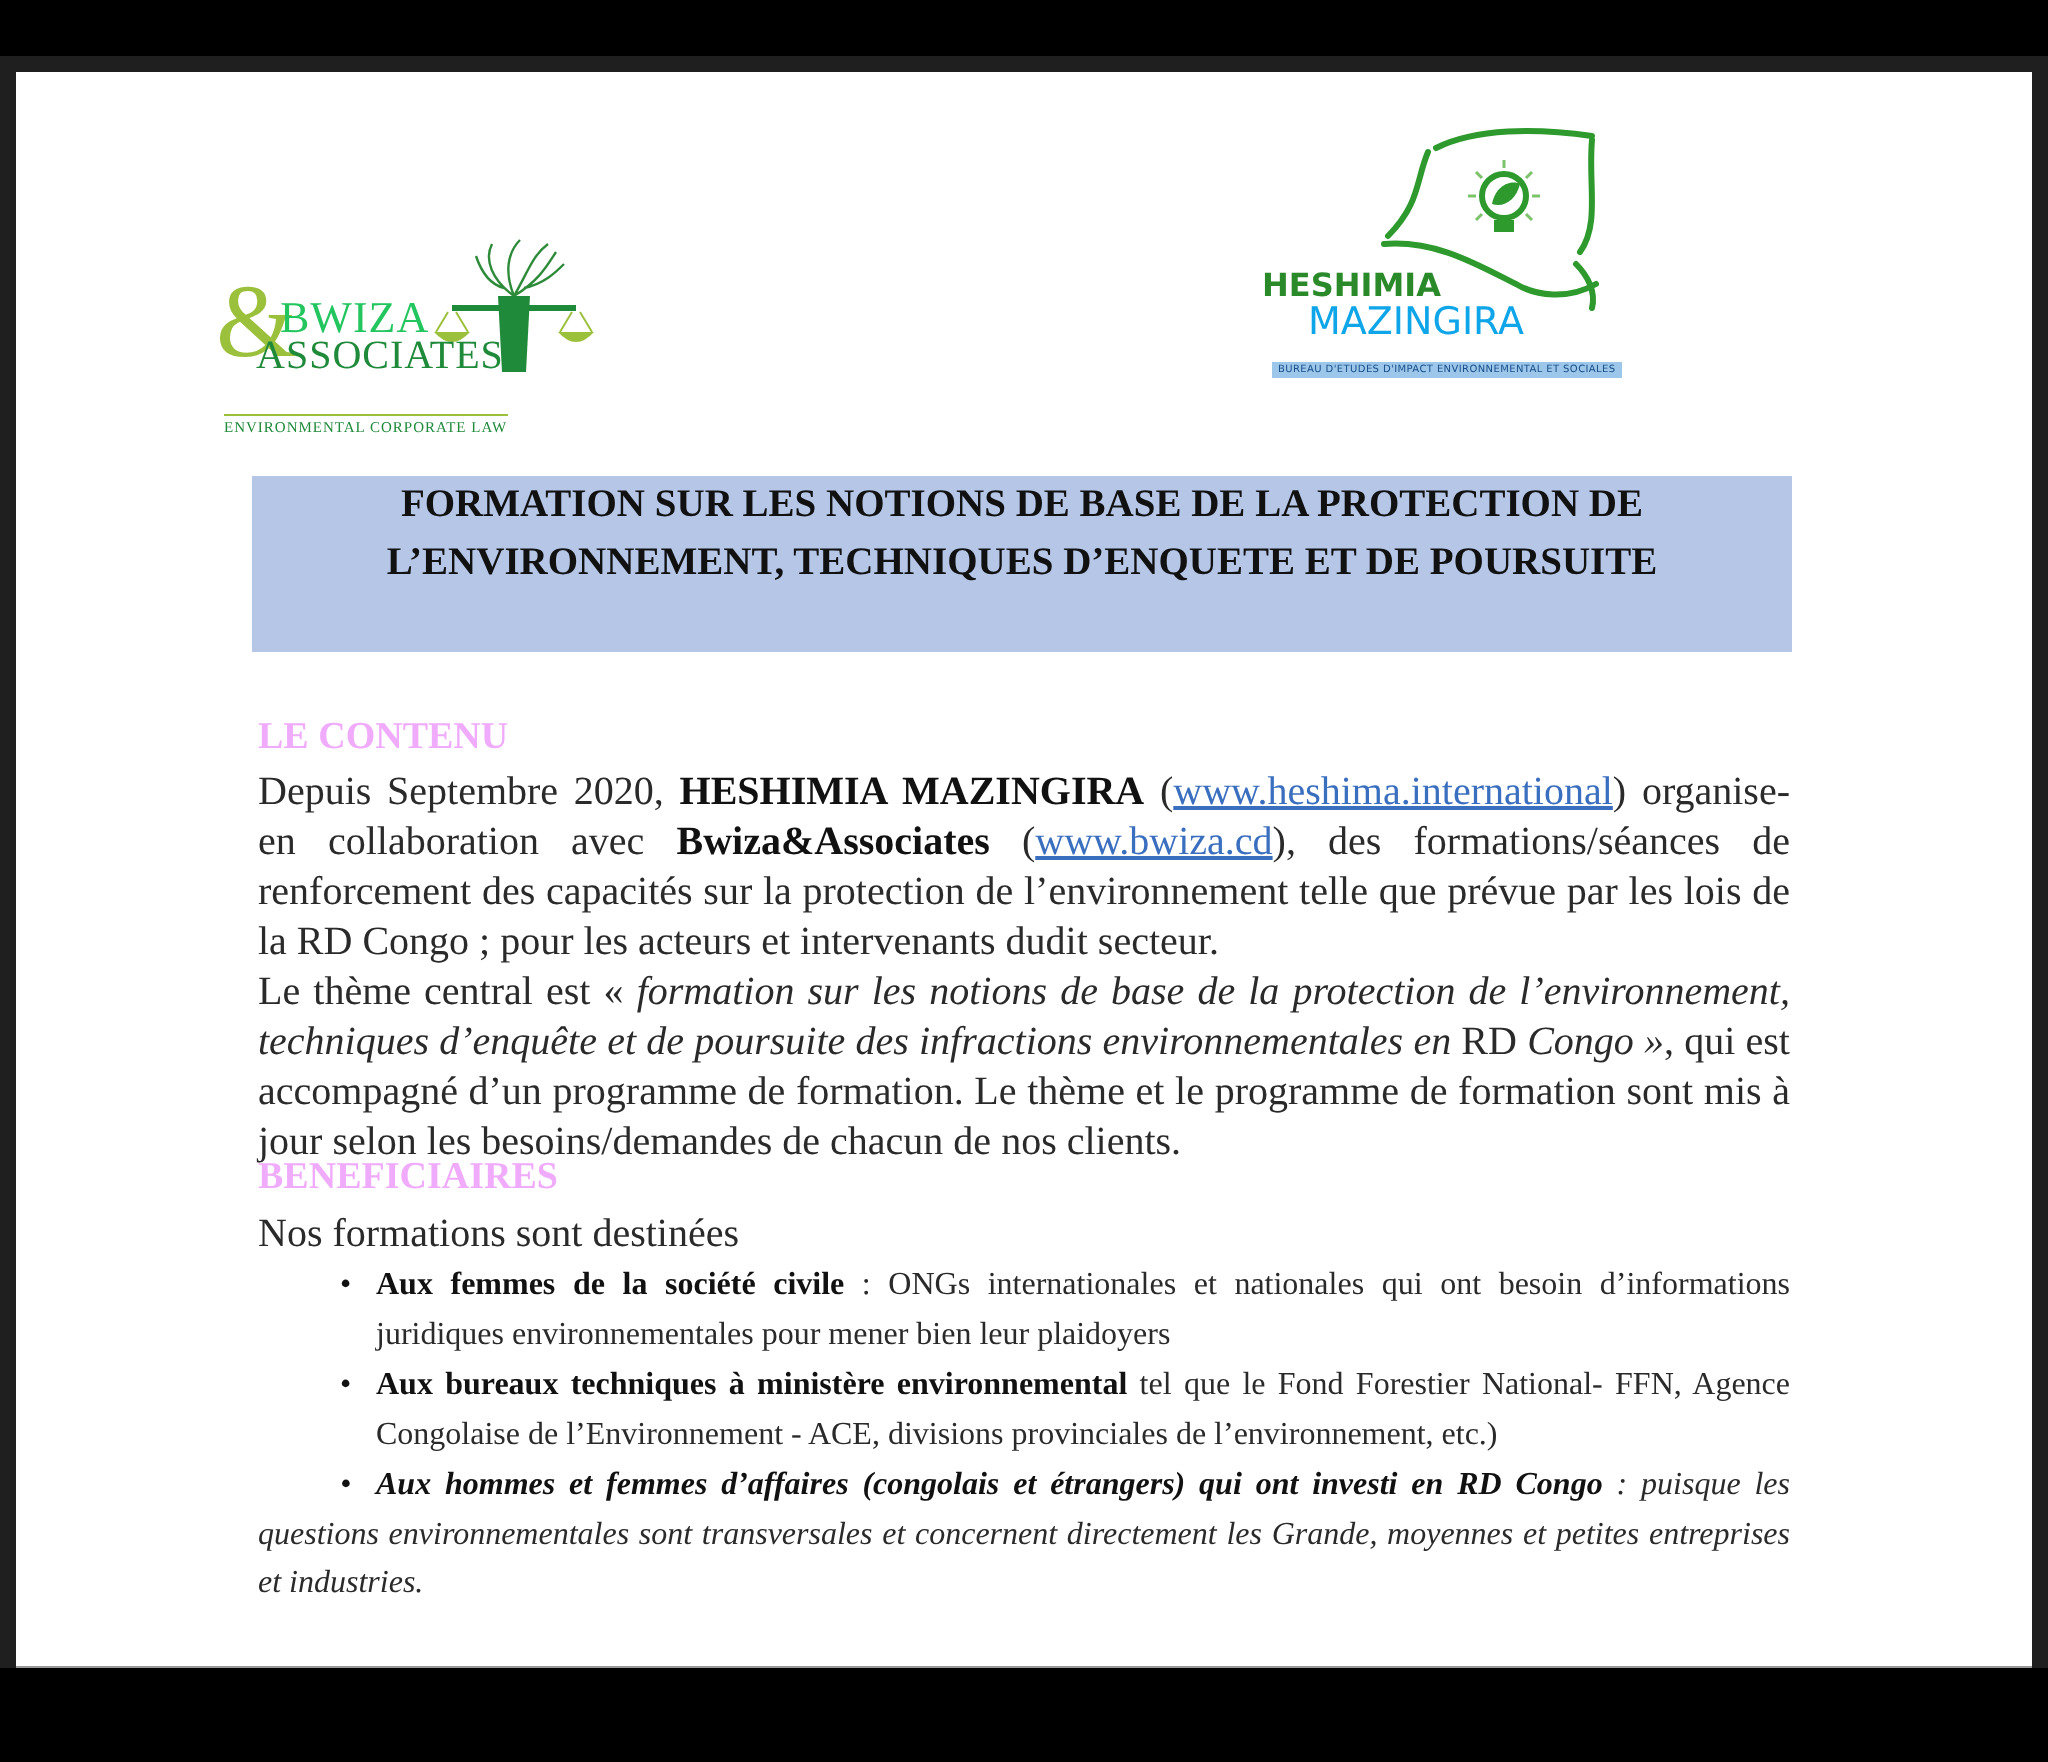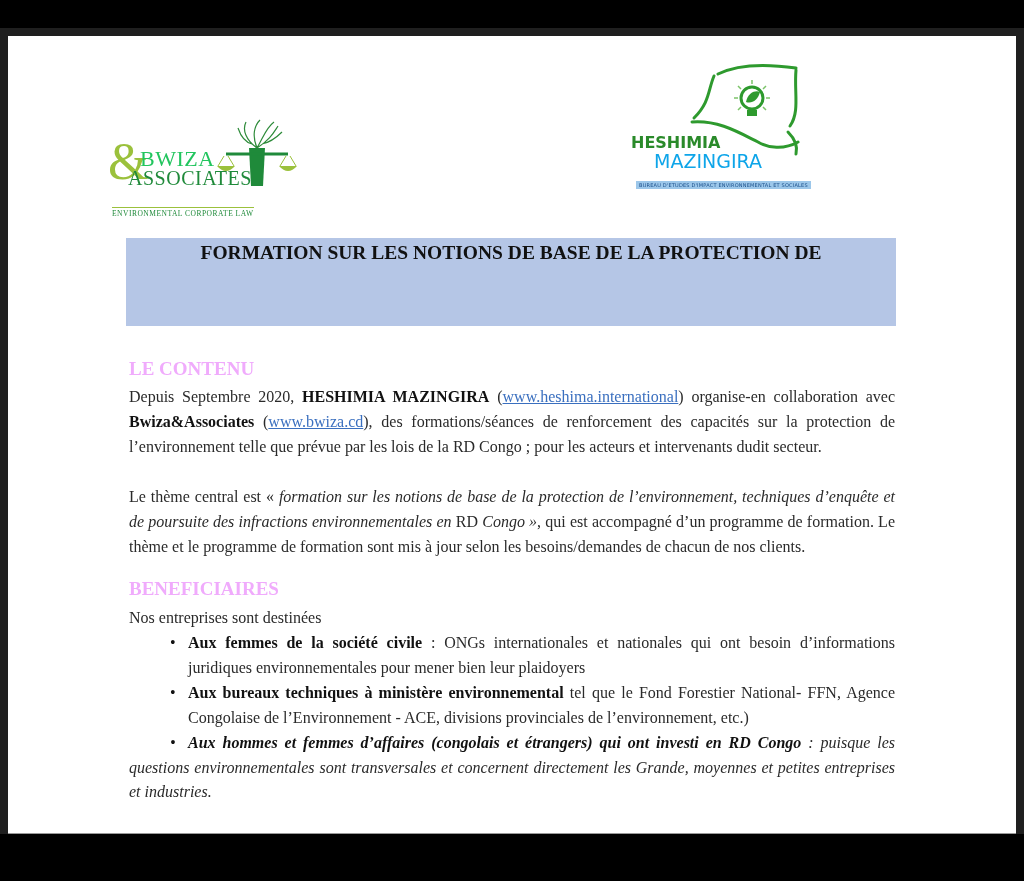--- a/index.html
+++ b/index.html
@@ -78,6 +78,7 @@
 
 <div class="title">
   <div>FORMATION SUR LES NOTIONS DE BASE DE LA PROTECTION DE</div>
+  <div>L’ENVIRONNEMENT, TECHNIQUES D’ENQUETE ET DE POURSUITE</div>
 </div>
 
 <div class="section-h" style="top:358px;">LE CONTENU</div>

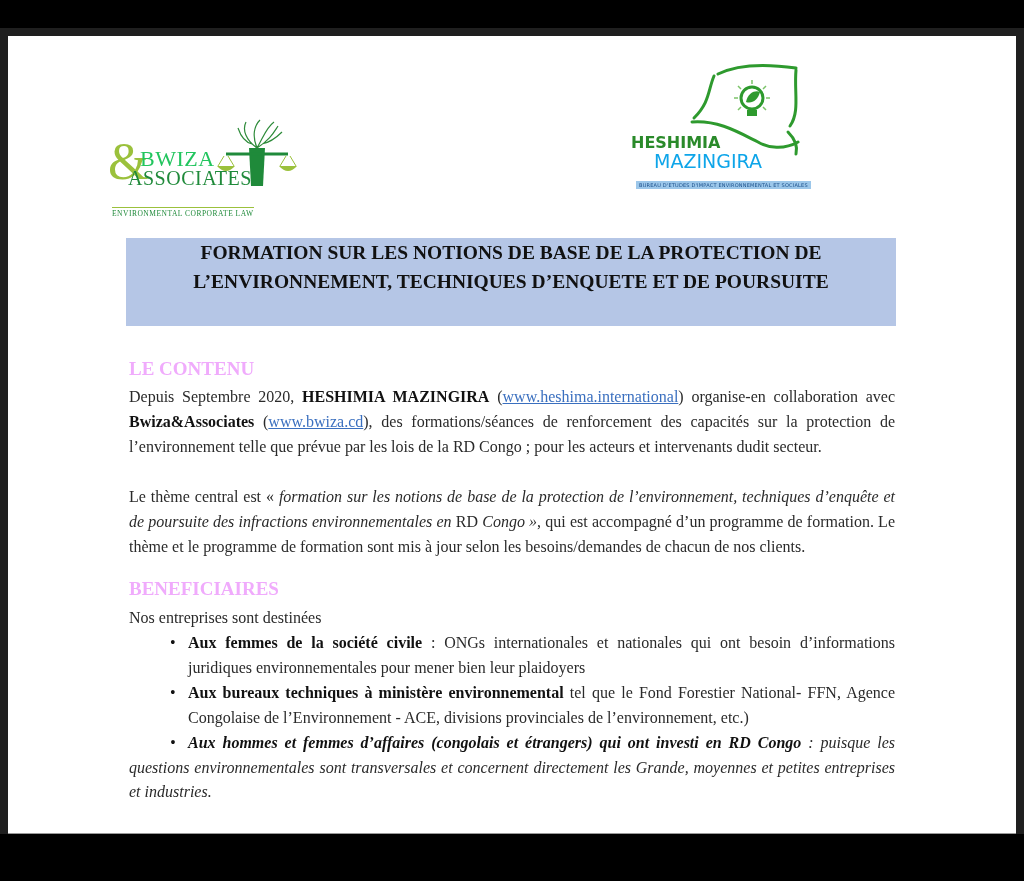--- a/index.html
+++ b/index.html
@@ -21,7 +21,7 @@
   
   .title { position:absolute; left:126px; top:238px; width:770px; height:87px; background:#b5c6e6; text-align:center; font-weight:bold; font-size:19.5px; line-height:28.5px; color:#111; padding-top:1px; }
   .section-h { position:absolute; left:129px; font-size:19px; font-weight:bold; color:#f0abfc; }
-  .para { position:absolute; left:129px; width:766px; font-size:16px; line-height:25px; color:#2a2a2a; text-align:justify; }
+  .para { position:absolute; left:129px; width:766px; font-size:20px; line-height:25px; color:#2a2a2a; text-align:justify; }
   .para a { color:#3a6fbf; text-decoration:underline; }
   .para b { color:#111; }
   .para i { font-style:italic; }

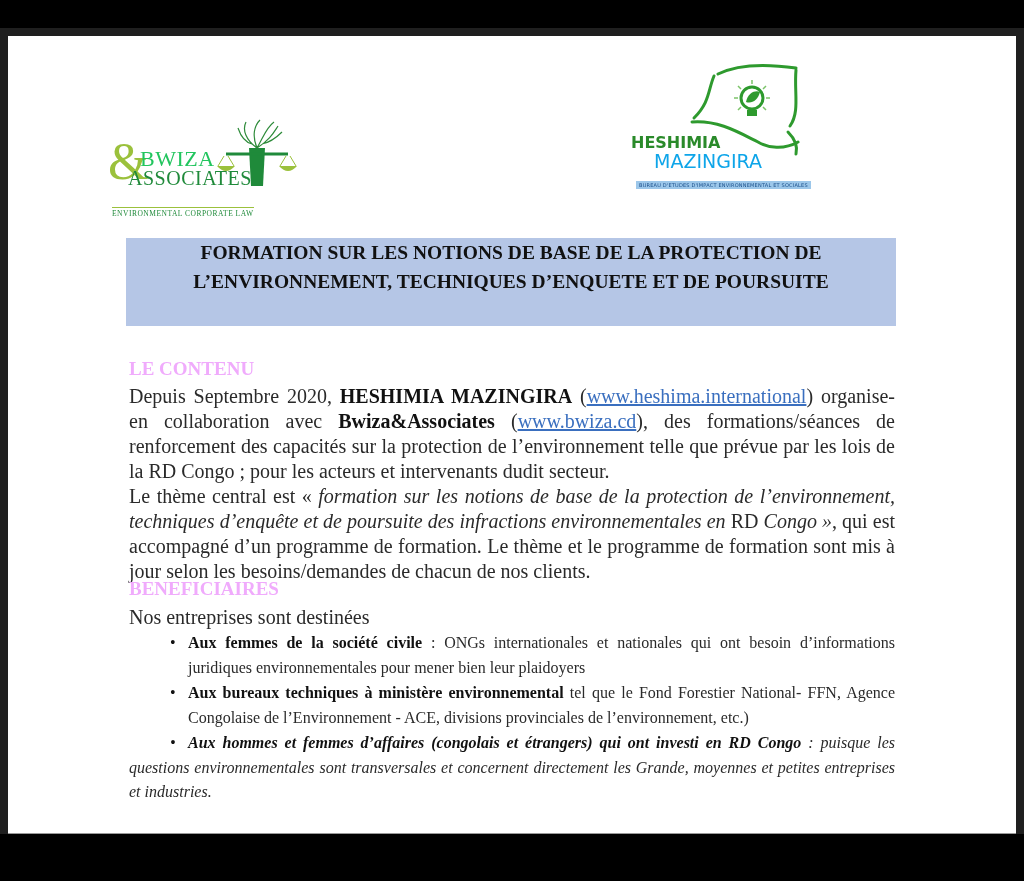--- a/index.html
+++ b/index.html
@@ -88,7 +88,7 @@
 <div class="para" style="top:484px;"><span>Le thème central est « </span><i>formation sur les notions de base de la protection de l’environnement, techniques d’enquête et de poursuite des infractions environnementales en</i><span> RD </span><i>Congo »</i><span>, qui est accompagné d’un programme de formation. Le thème et le programme de formation sont mis à jour selon les besoins/demandes de chacun de nos clients.</span></div>
 
 <div class="section-h" style="top:578px;">BENEFICIAIRES</div>
-<div class="para" style="top:605px;">Nos entreprises sont destinées</div>
+<div class="para" style="top:605px;">Nos formations sont destinées</div>
 
 <div class="bullets">
   <div class="bl"><b>Aux  femmes de la société civile</b><span> : ONGs internationales et nationales qui ont besoin d’informations juridiques environnementales pour mener  bien leur plaidoyers</span></div>

